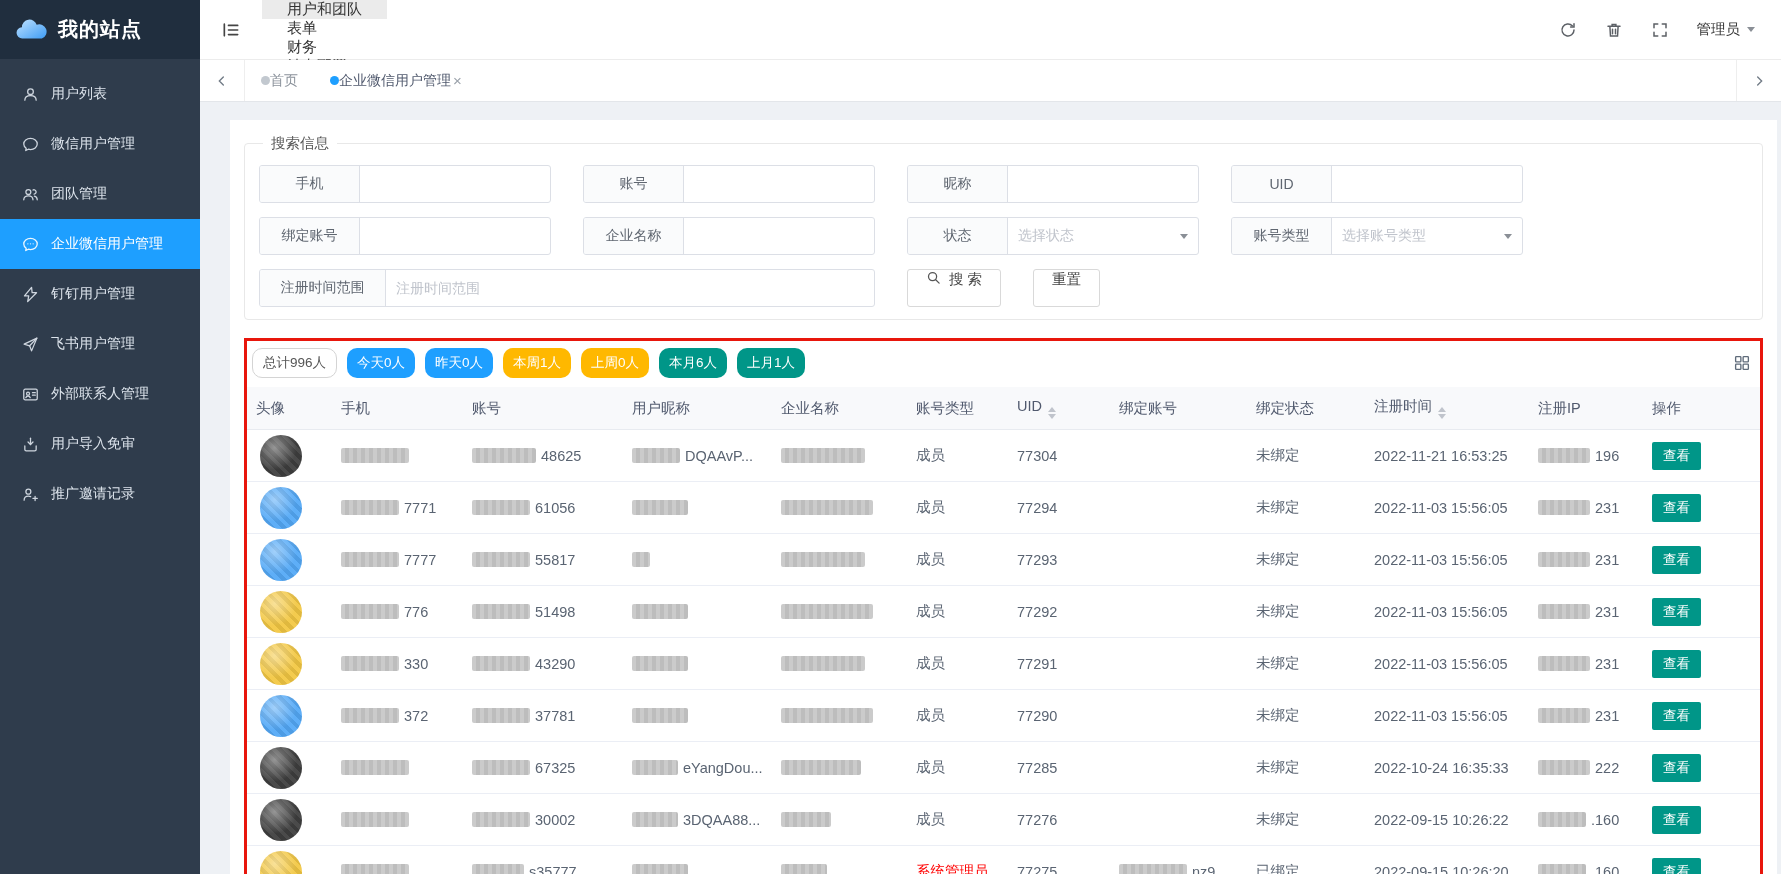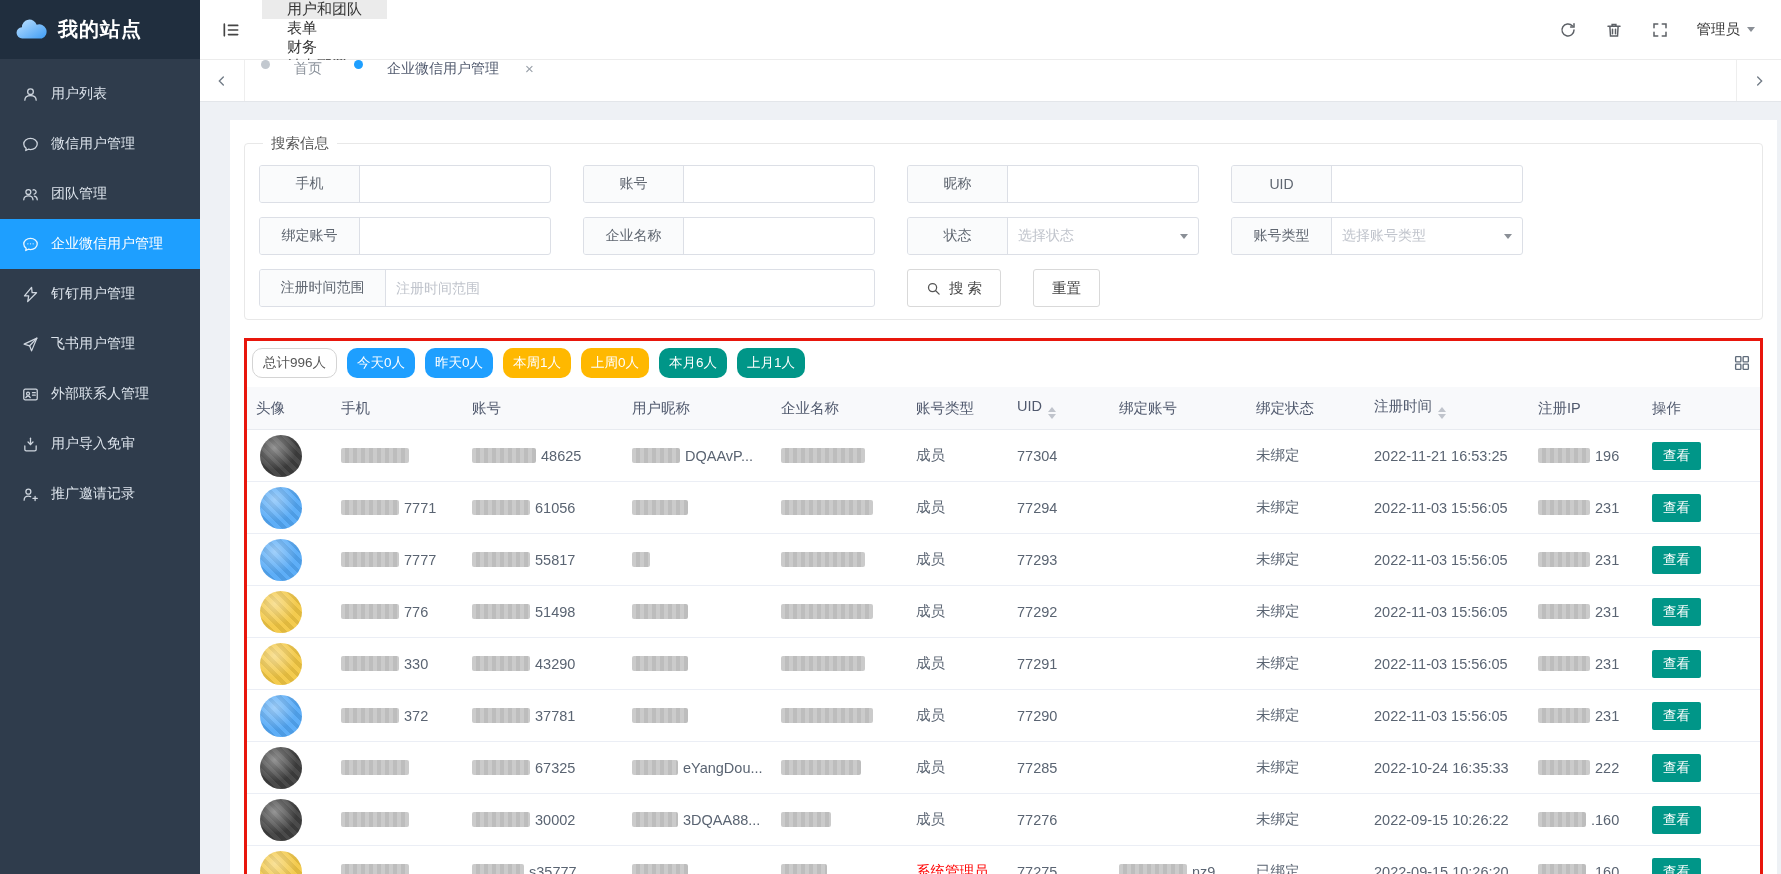--- a/index.html
+++ b/index.html
@@ -34,7 +34,7 @@
   .tab-arrow.left{border-right:1px solid #eee;}
   .tab-arrow.right{margin-left:auto;border-left:1px solid #eee;}
   .ptabs{display:flex;}
-  .ptab{display:flex;gap:24px;padding:0 16px;font-size:14px;color:#8b929b;cursor:pointer;}
+  .ptab{display:flex;align-items:center;gap:0;padding:0 16px;font-size:14px;color:#8b929b;cursor:pointer;}
   .ptab .dot{width:9px;height:9px;border-radius:50%;background:#c2c8cf;}
   .ptab.active{color:#515a6e;}
   .ptab.active .dot{background:#1e9fff;}

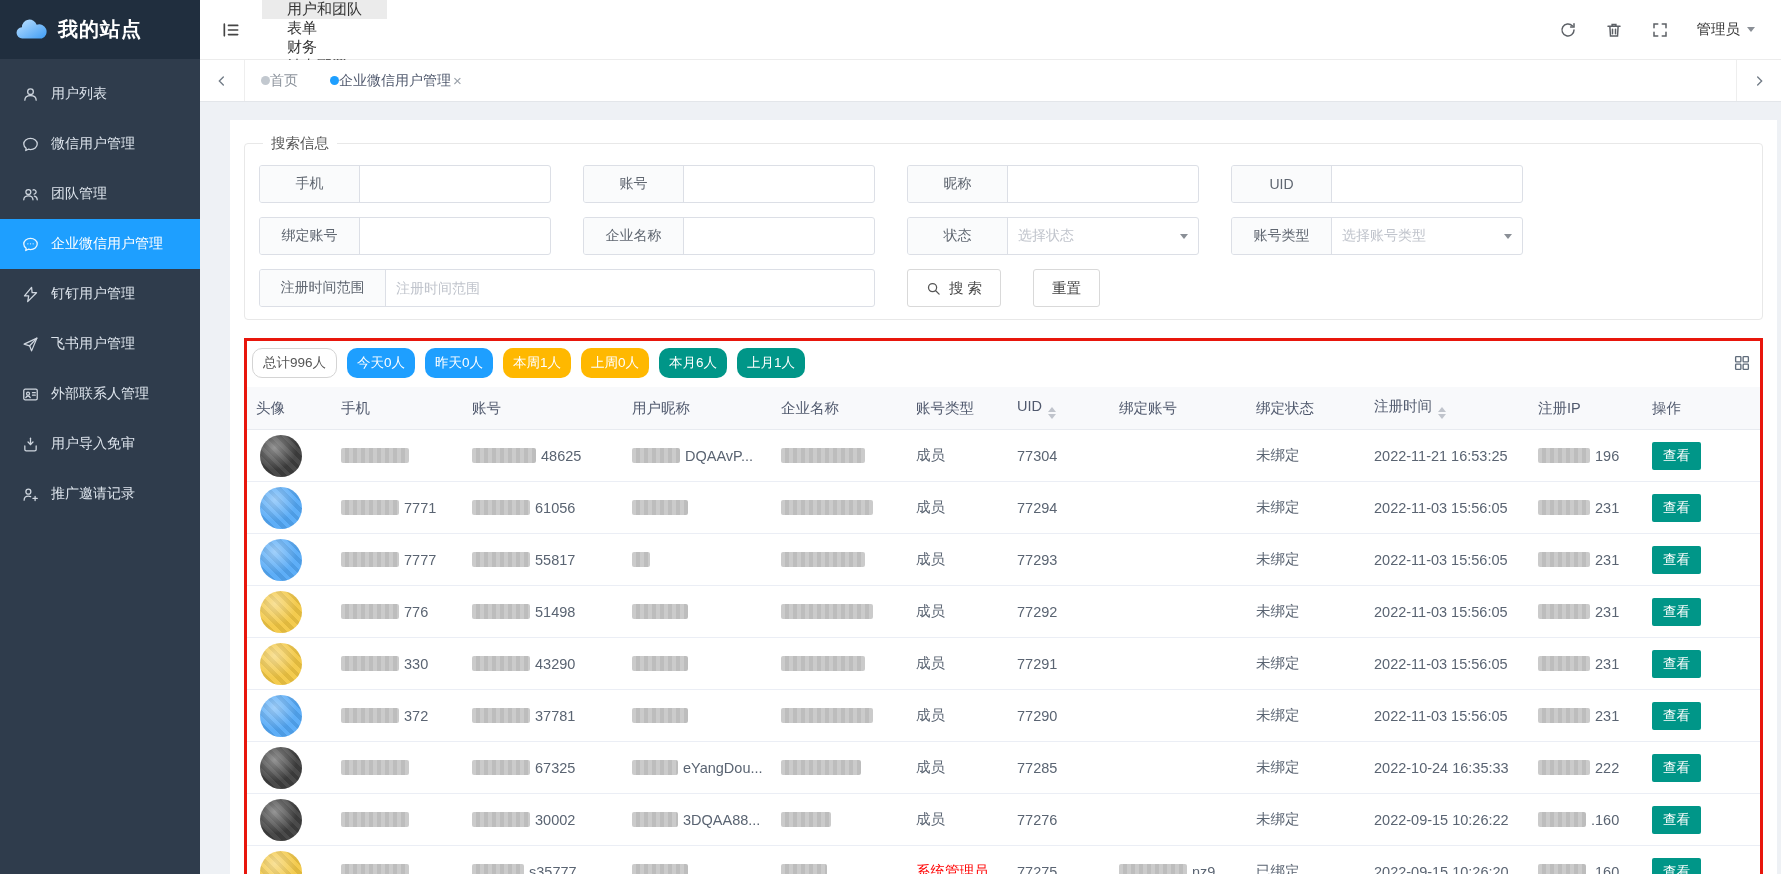--- a/index.html
+++ b/index.html
@@ -54,7 +54,7 @@
   .grp input{border:none;outline:none;flex:1;min-width:0;padding:0 10px;font-size:14px;color:#333;font-family:inherit;background:transparent;}
   .grp input::placeholder{color:#c0c4cc;}
   .grp .sel{flex:1;display:flex;align-items:center;justify-content:space-between;padding:0 10px;font-size:14px;color:#c0c4cc;cursor:pointer;}
-  .btn{height:38px;border:1px solid #d9d9d9;background:#fff;border-radius:3px;font-size:14.5px;color:#444;display:inline-flex;align-items:center;gap:8px;padding:0 18px;cursor:pointer;font-family:inherit;}
+  .btn{height:38px;border:1px solid #d9d9d9;background:#fff;border-radius:3px;font-size:14.5px;color:#444;display:inline-flex;gap:8px;padding:0 18px;cursor:pointer;font-family:inherit;}
 
   
   .region{position:relative;height:548px;overflow:hidden;}

